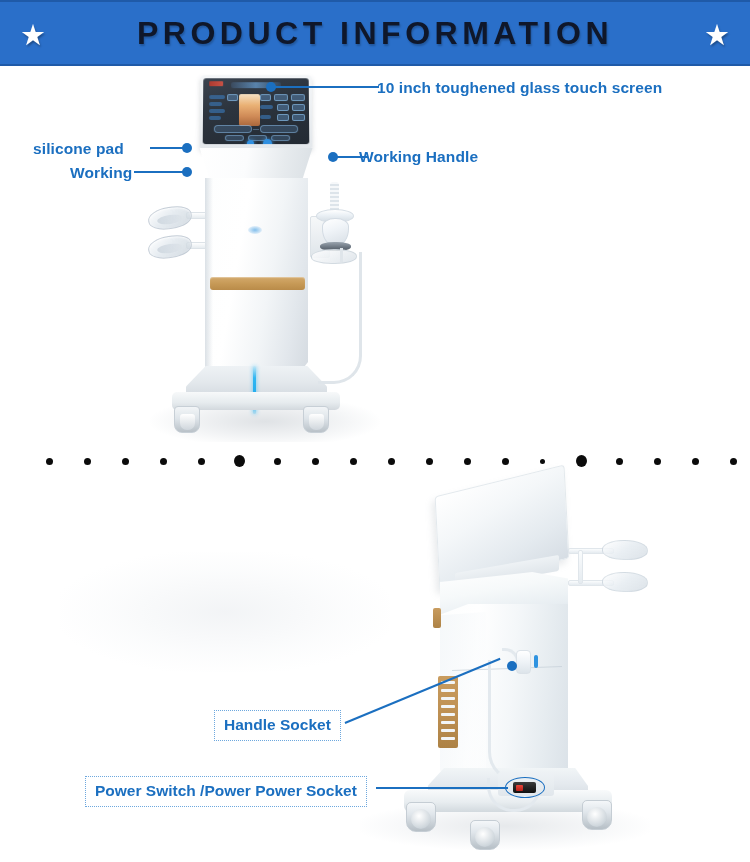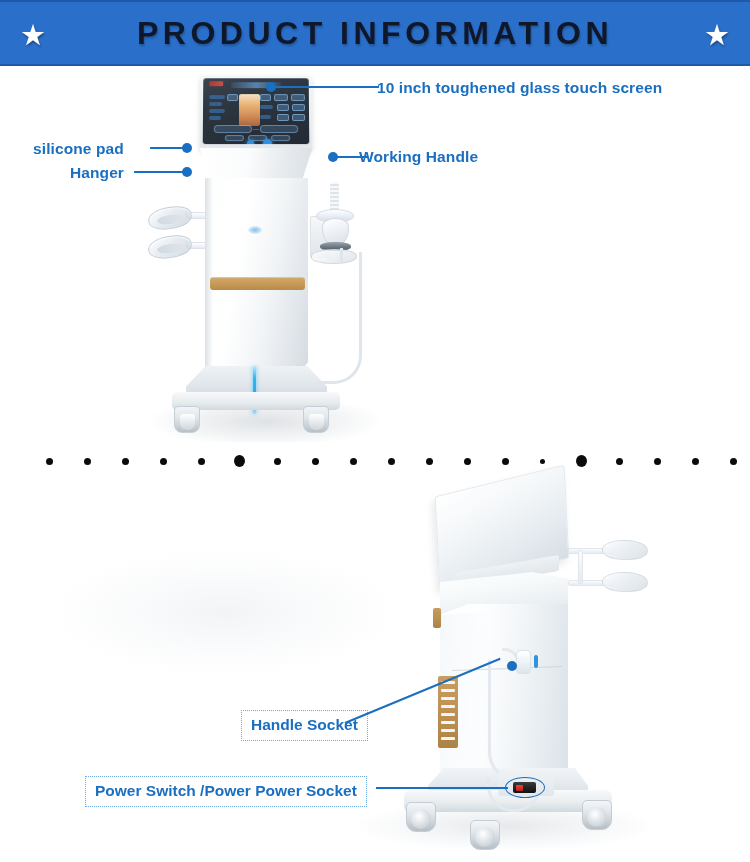--- a/index.html
+++ b/index.html
@@ -472,7 +472,7 @@
   <div class="leader" style="left:150px; top:147px; width:34px;"></div>
   <div class="dot" style="left:182px; top:143px;"></div>
 
-  <div class="ann-label" style="left:70px; top:164px;">Hanger</div>
+  <div class="ann-label" style="left:70px; top:164px;">Working</div>
   <div class="leader" style="left:134px; top:171px; width:50px;"></div>
   <div class="dot" style="left:182px; top:167px;"></div>
 

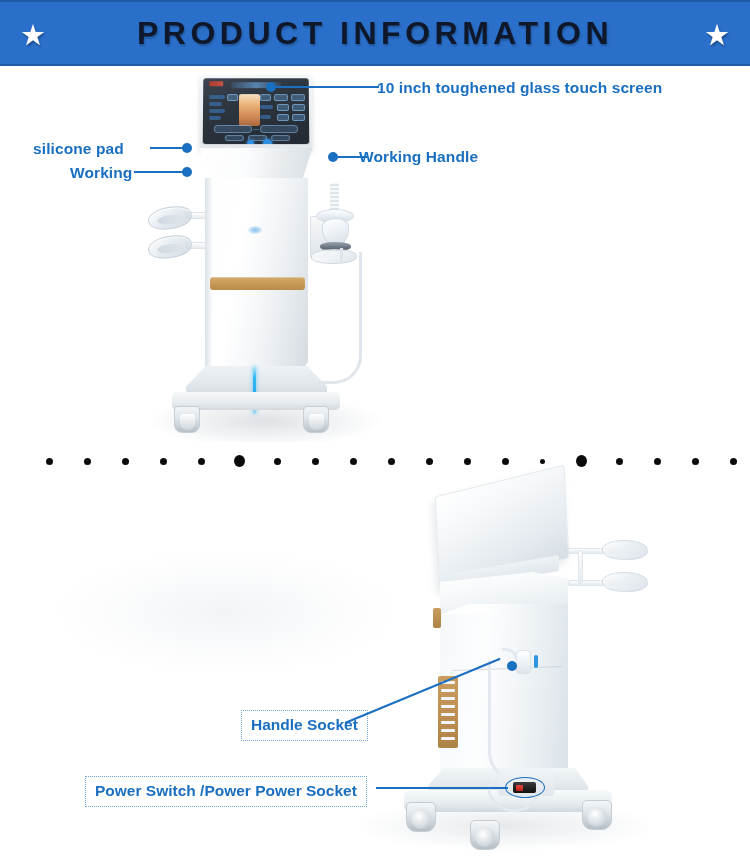--- a/index.html
+++ b/index.html
@@ -549,7 +549,7 @@
     </div>
   <div class="power-ring"></div>
 
-  <div class="boxed" style="left:241px; top:710px;text-align:right;">Handle Socket</div>
+  <div class="boxed" style="left:214px; top:710px;text-align:right;">Handle Socket</div>
   <div class="leader diag" style="left:345px; top:722px; width:168px; transform:rotate(-22.5deg);"></div>
   <div class="dot" style="left:507px; top:661px;"></div>
 

